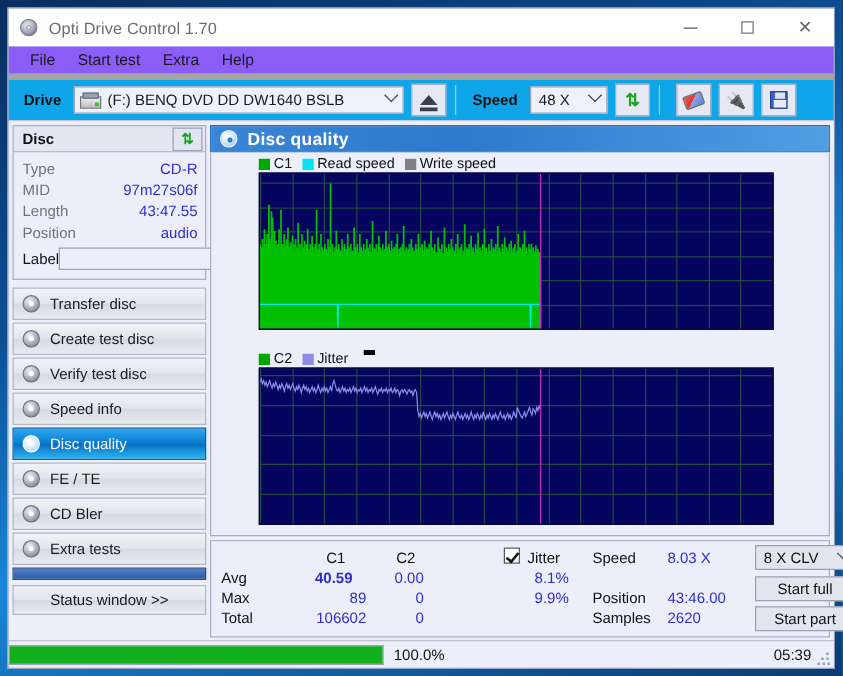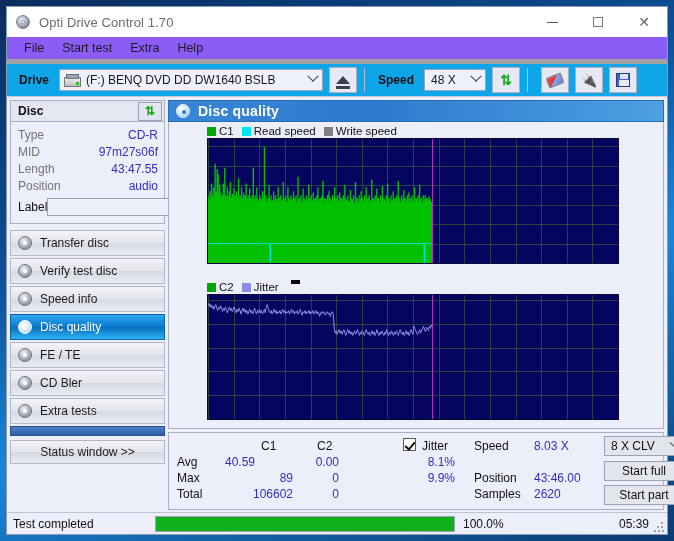--- a/index.html
+++ b/index.html
@@ -360,6 +360,13 @@
               <span class="h"></span>
             </span>
           <span>Transfer disc</span>
+        </div>
+        <div class="nav-item">
+          <span class="nav-ico">
+              <span class="d"></span>
+              <span class="h"></span>
+            </span>
+          <span>Create test disc</span>
         </div>
         <div class="nav-item">
           <span class="nav-ico">

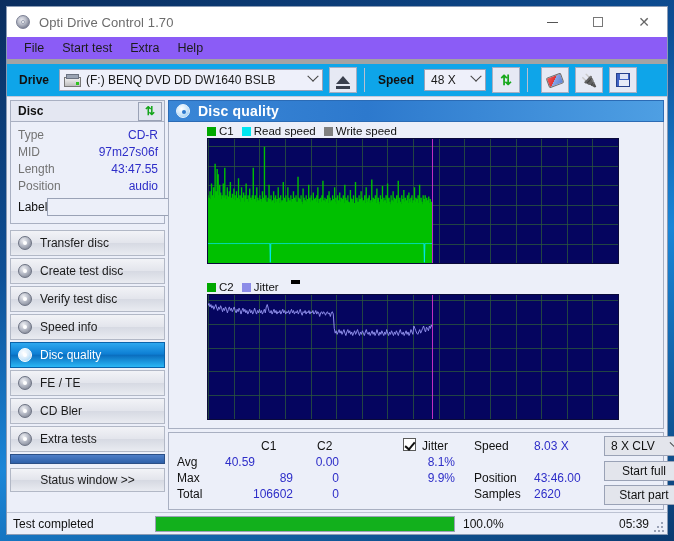--- a/index.html
+++ b/index.html
@@ -673,7 +673,7 @@
         <span class="lbl" style="left:8px;  top:38px;">Max</span>
         <span class="lbl" style="left:8px;  top:54px;">Total</span>
 
-        <span class="val" style="left:56px;  top:22px; width:68px; text-align:left;">40.59</span>
+        <span class="val" style="left:64px;  top:22px; width:68px; text-align:center;font-weight:bold;">40.59</span>
         <span class="val" style="left:56px;  top:38px; width:68px; text-align:right;">89</span>
         <span class="val" style="left:46px;  top:54px; width:78px; text-align:right;">106602</span>
 

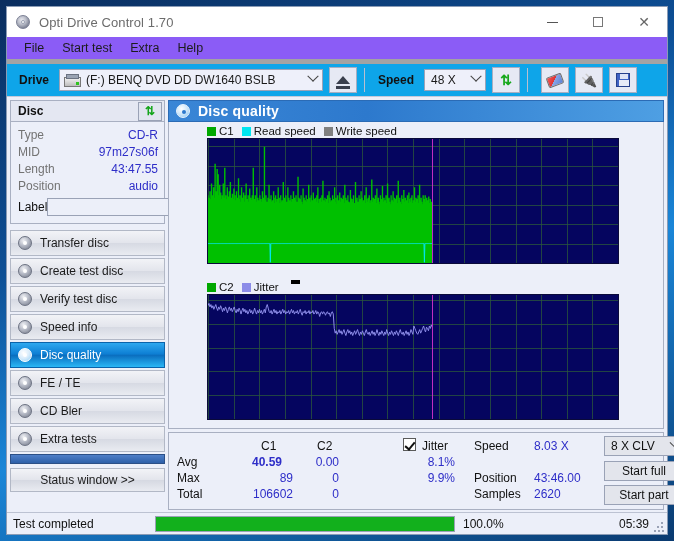--- a/index.html
+++ b/index.html
@@ -708,7 +708,6 @@
   </div>
 
   <div id="statusbar">
-    <div id="status-text">Test completed</div>
     <div id="pbar-cell">
       <div id="pbar-fill" style="width: 100%;"></div>
     </div>

